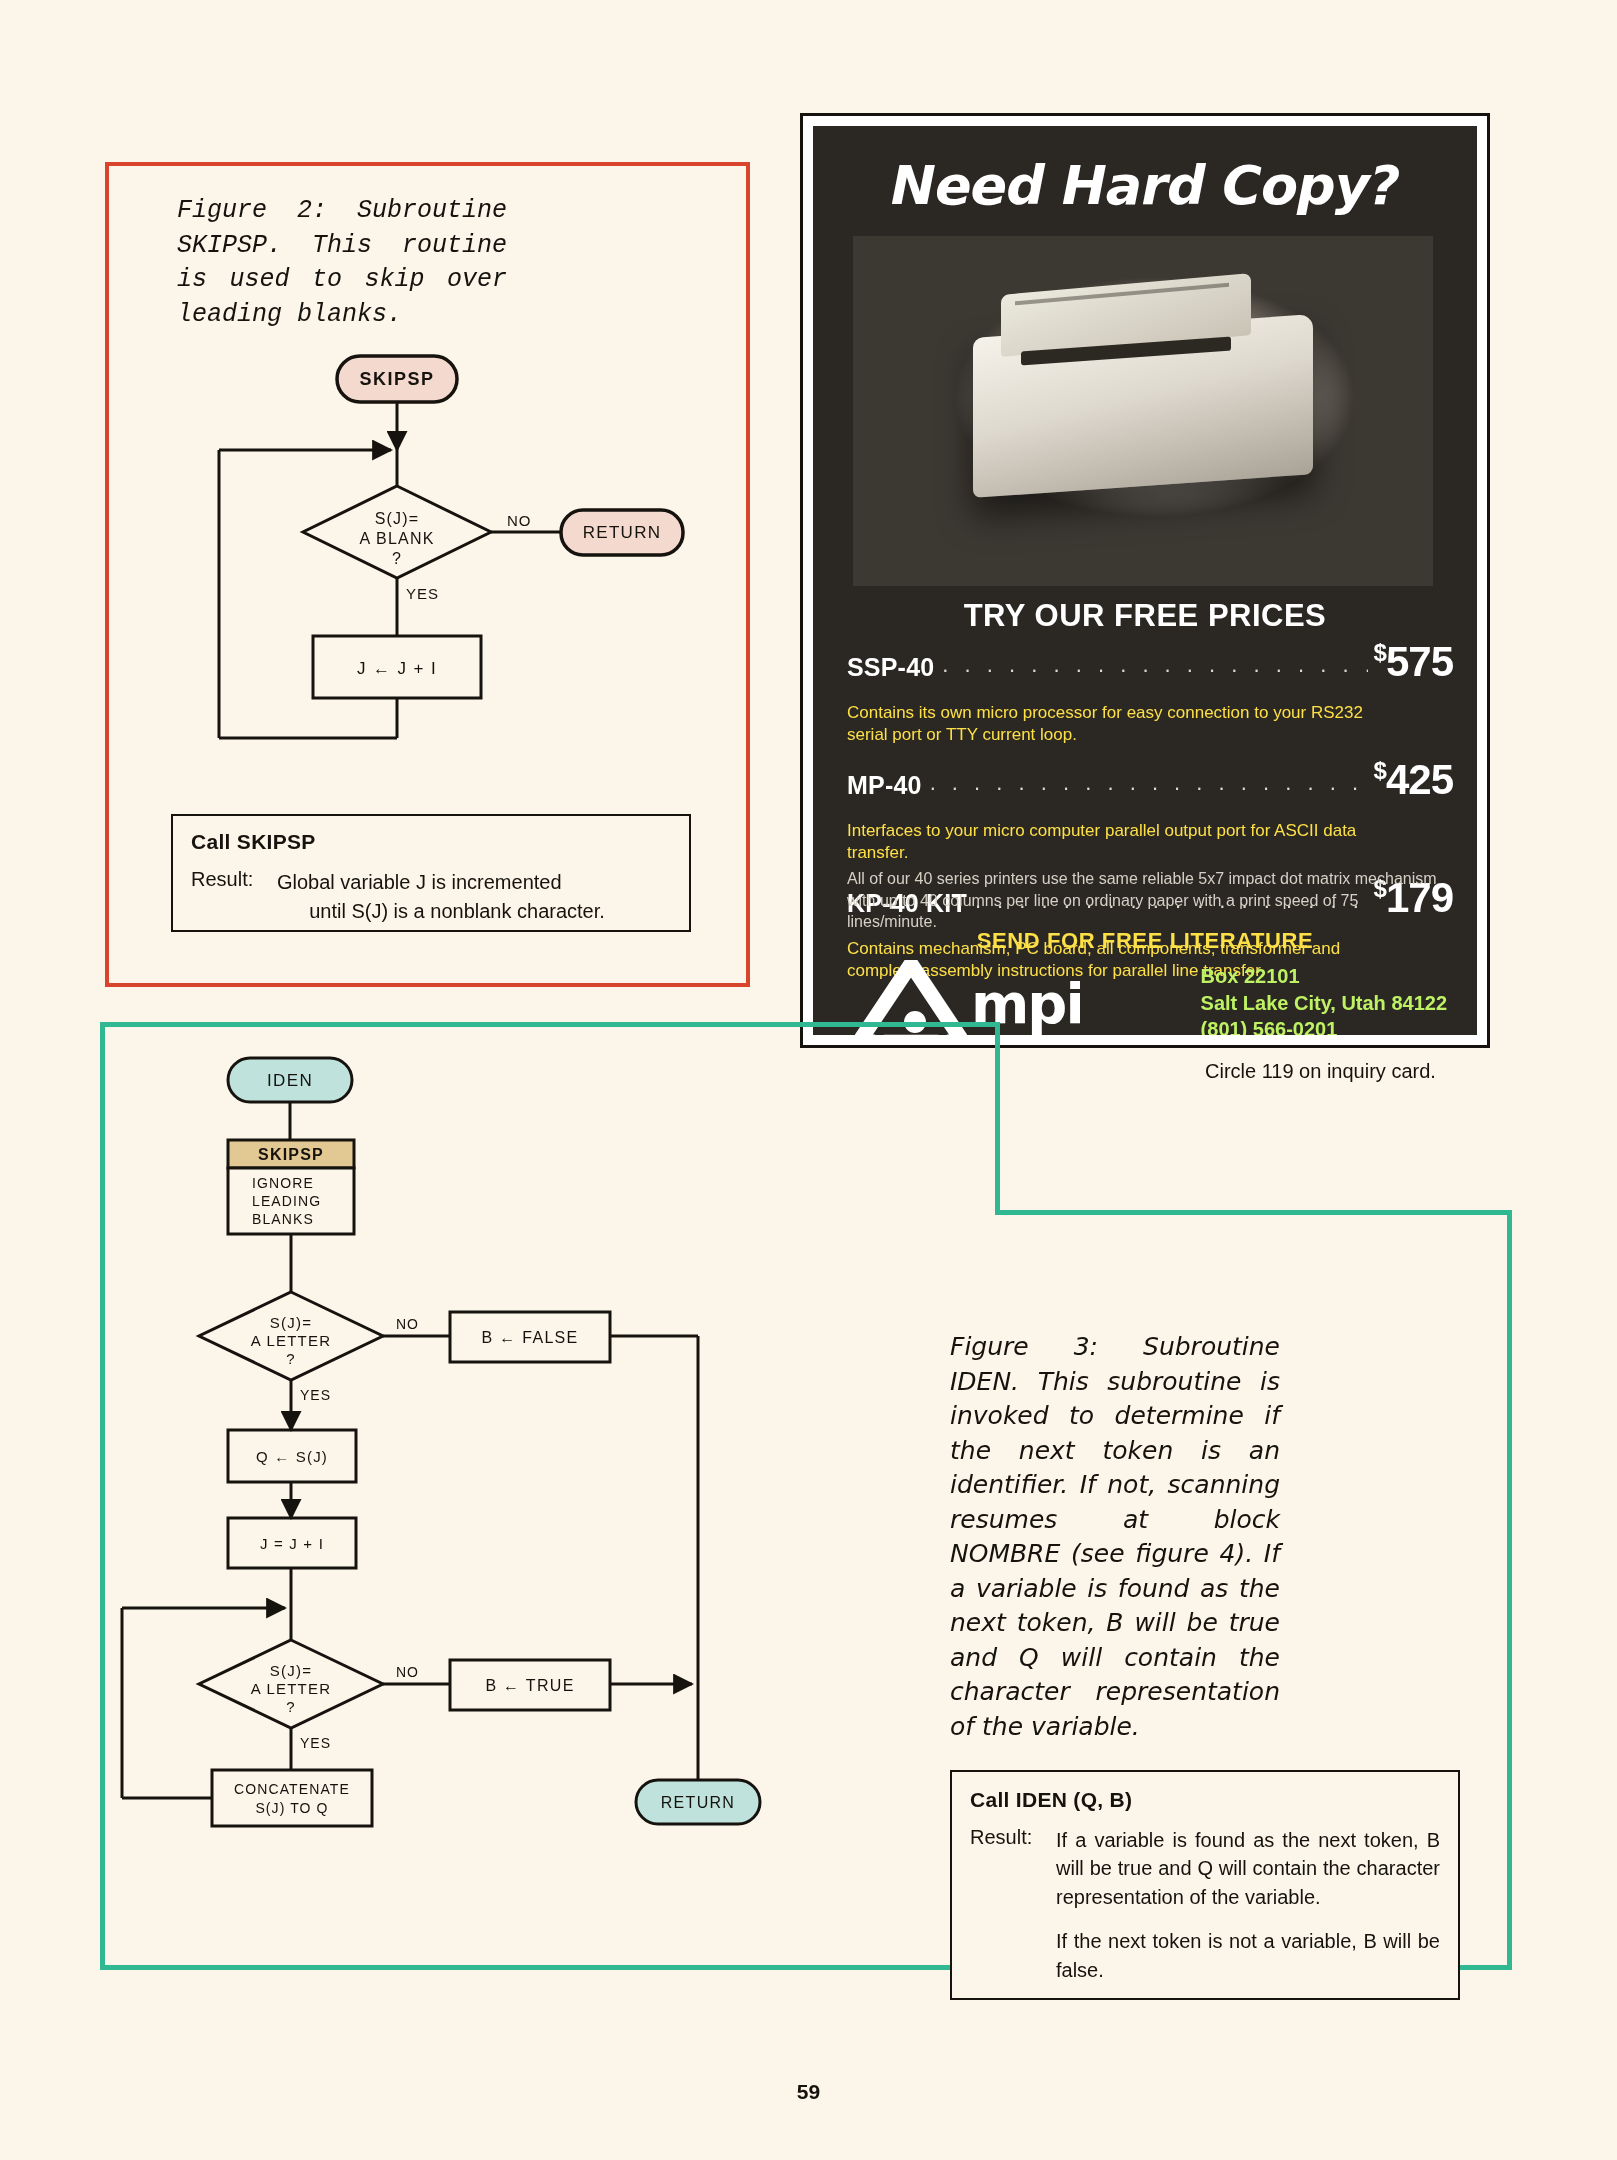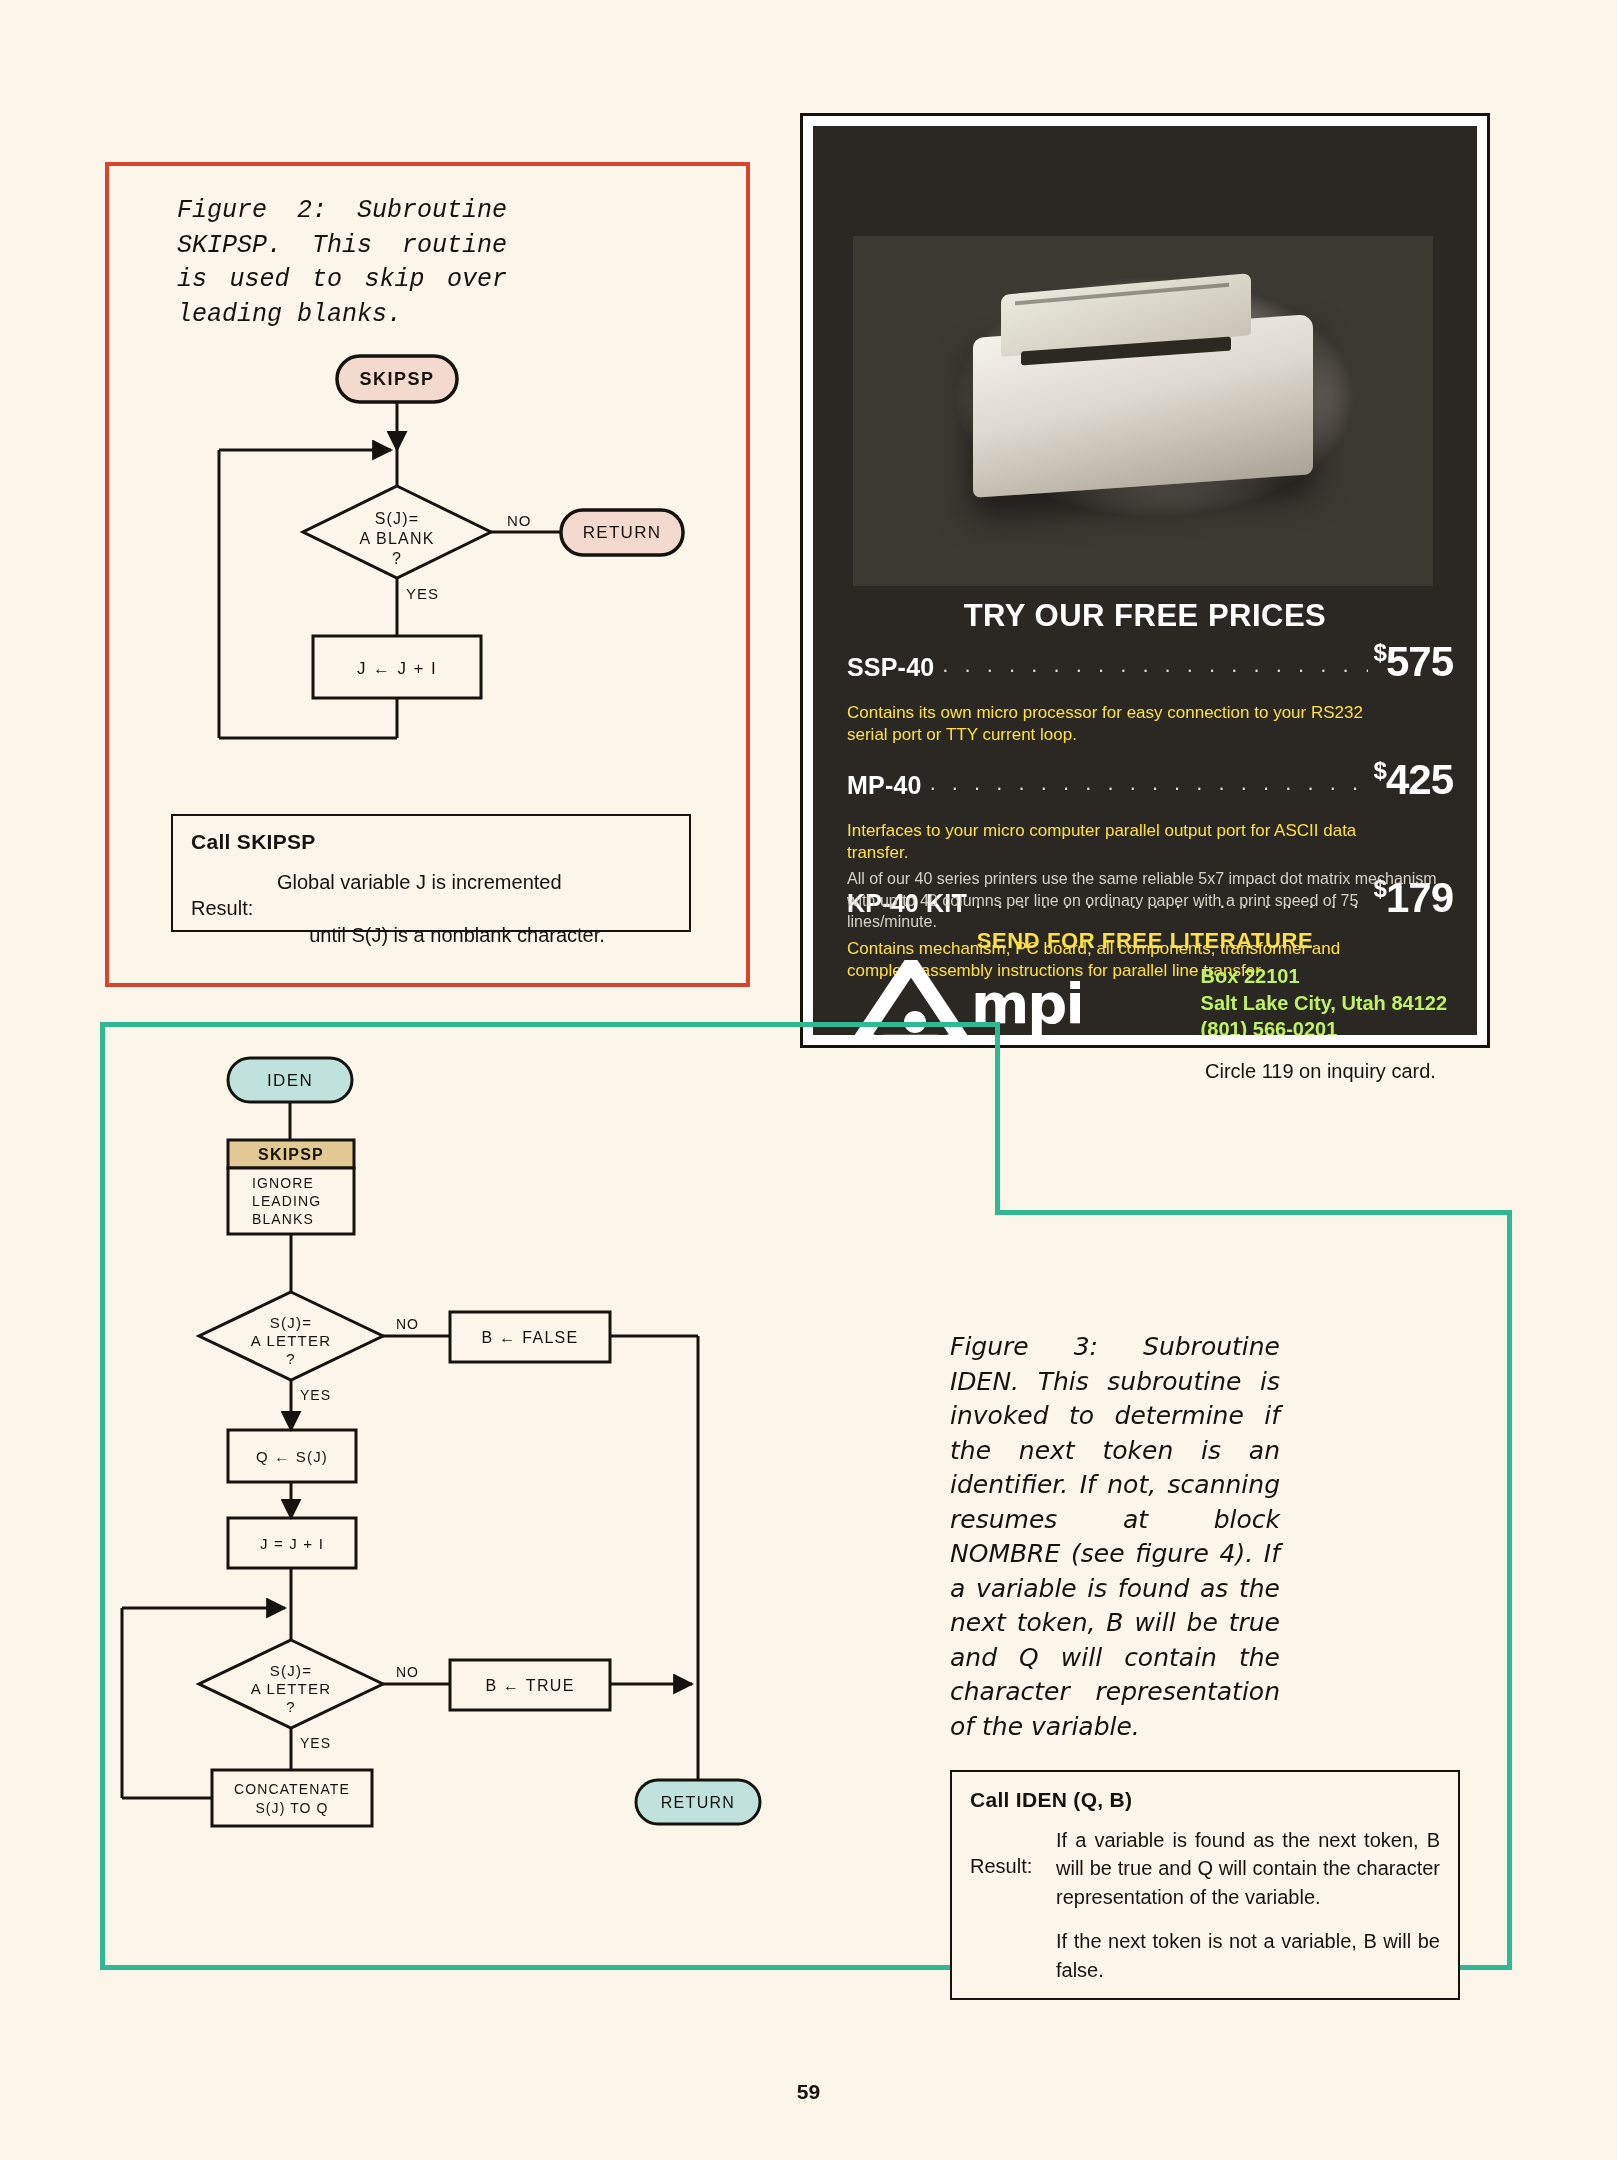--- a/index.html
+++ b/index.html
@@ -236,6 +236,7 @@
   <div id="ad">
     <div id="ad-inner">
 
+      <div id="ad-headline">Need Hard Copy?</div>
 
       <div id="ad-photo">
         <div class="printer-body"></div>

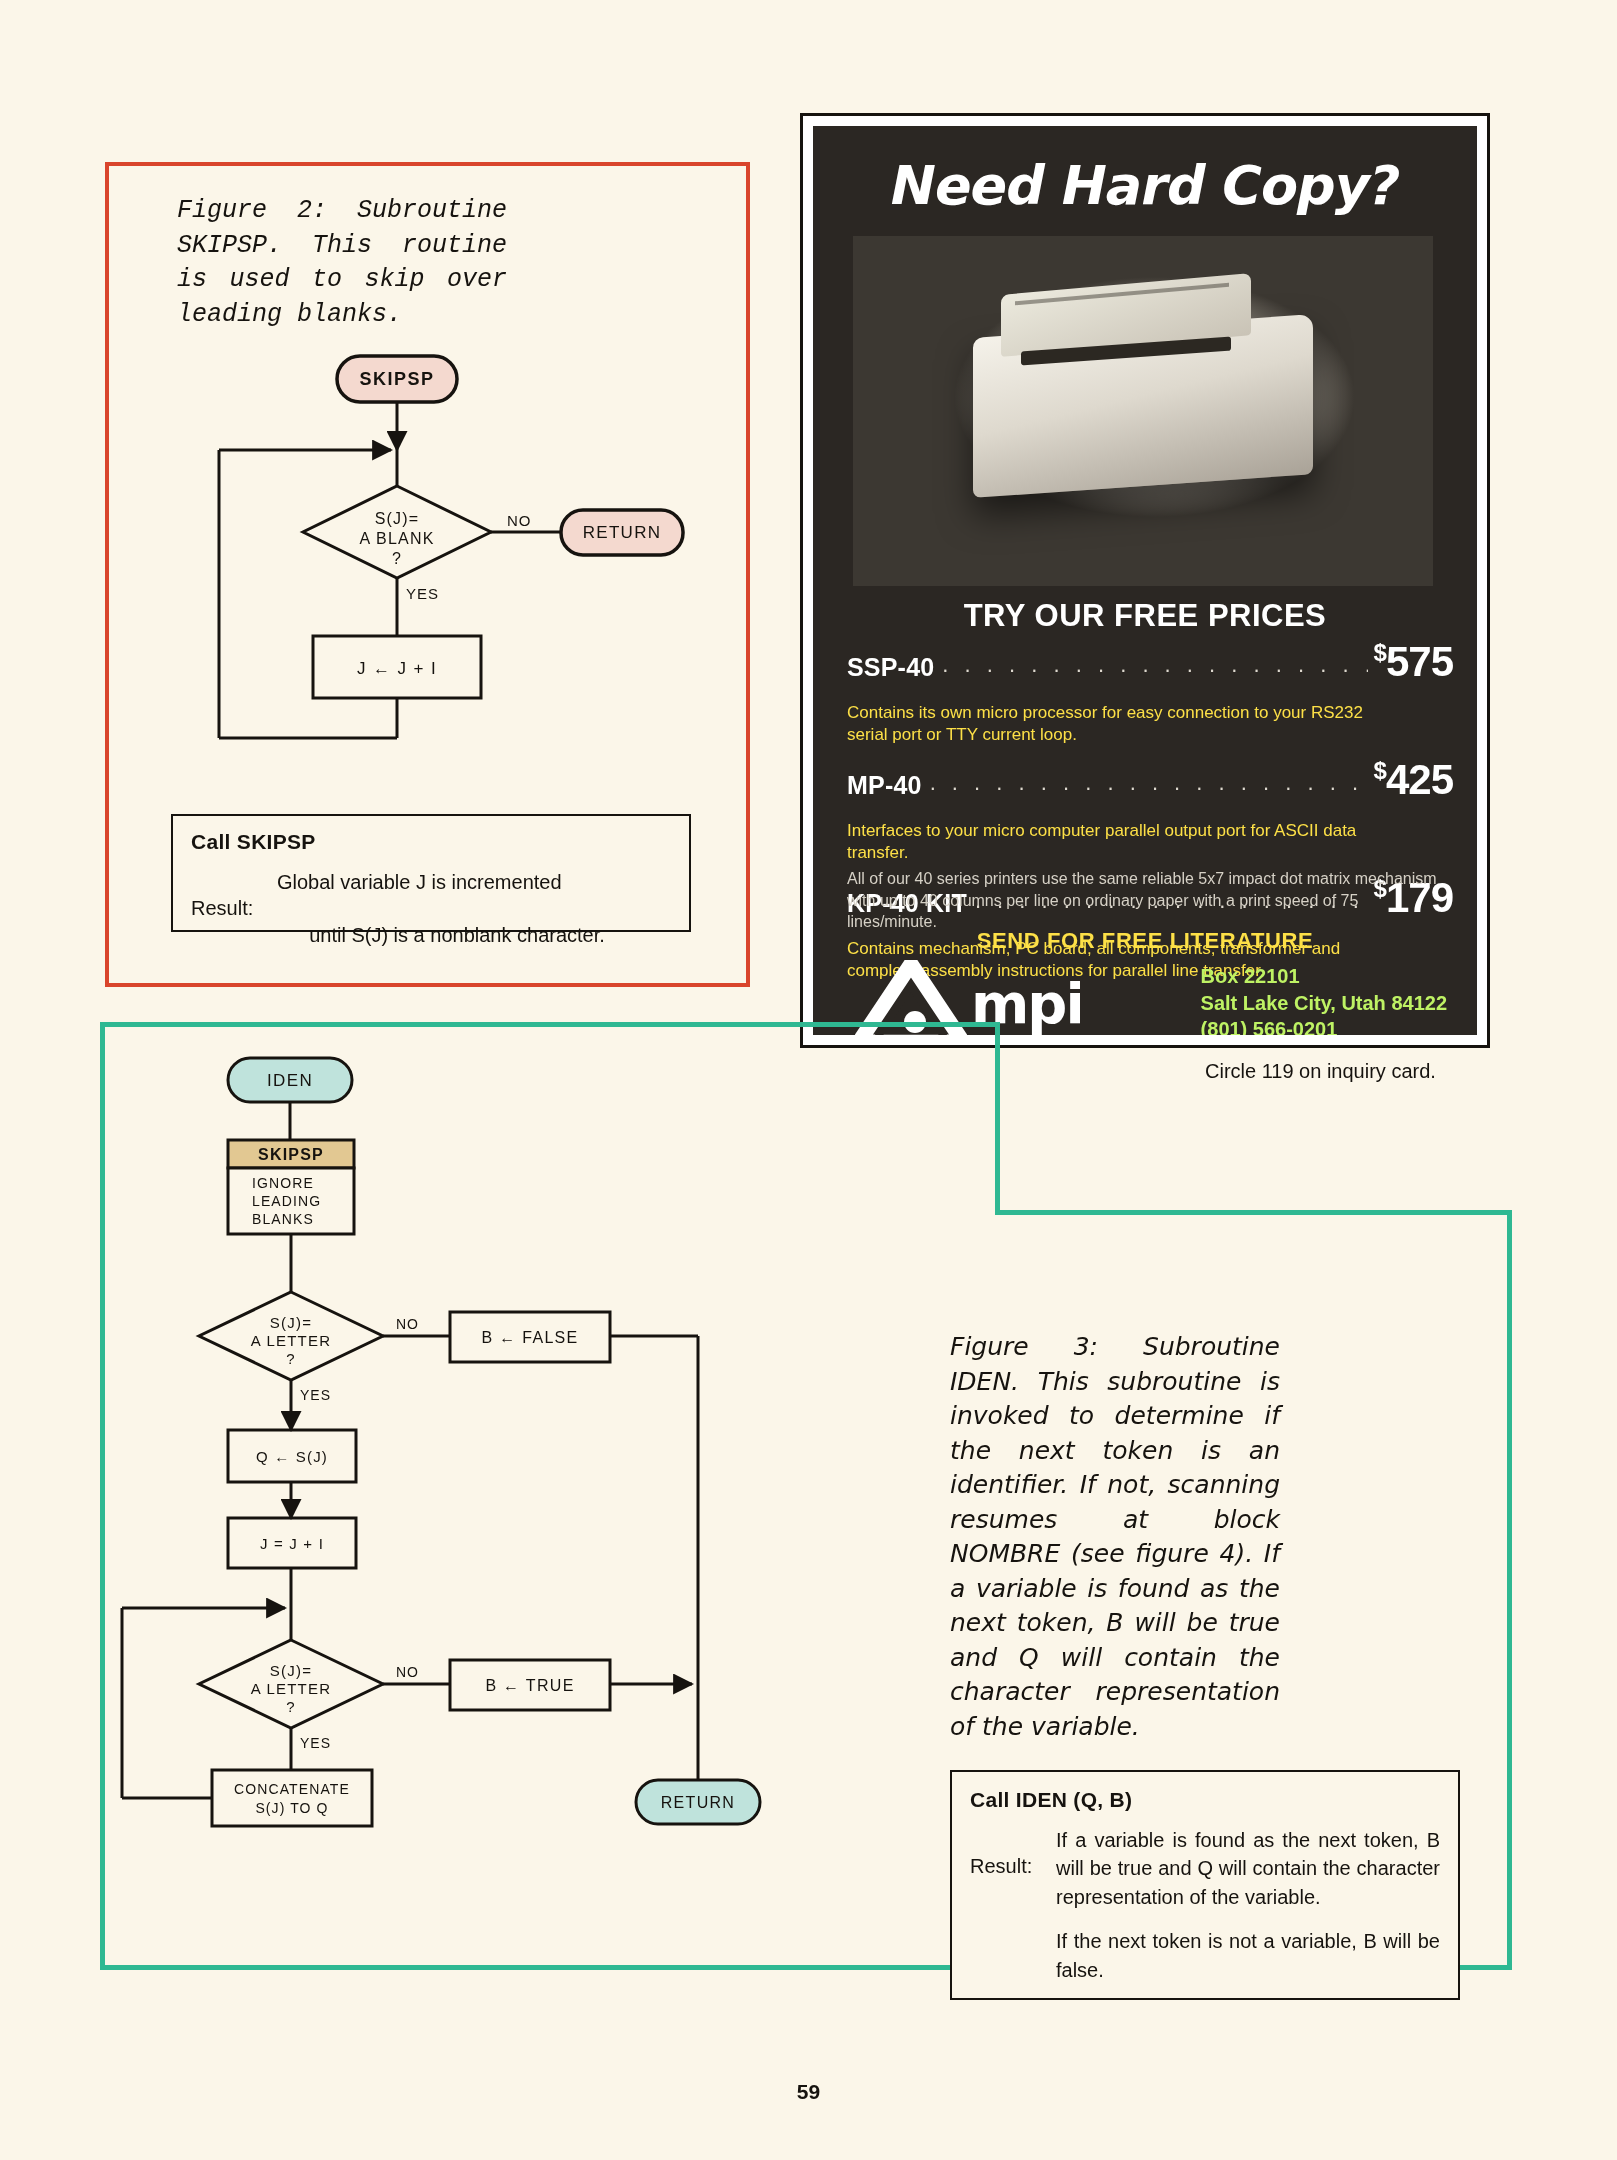--- a/index.html
+++ b/index.html
@@ -35,7 +35,7 @@
   }
   .call-title { font-weight: bold; font-size: 21px; letter-spacing: .3px; color: #16130f; }
   .result-row { display: flex; margin-top: 14px; font-size: 20px; color: #16130f; }
-  .result-label { width: 86px; flex: none; margin-top: 29px; }
+  .result-label { width: 86px; flex: none; }
   .result-text { flex: 1; text-align: justify; line-height: 1.42; }
 
   

